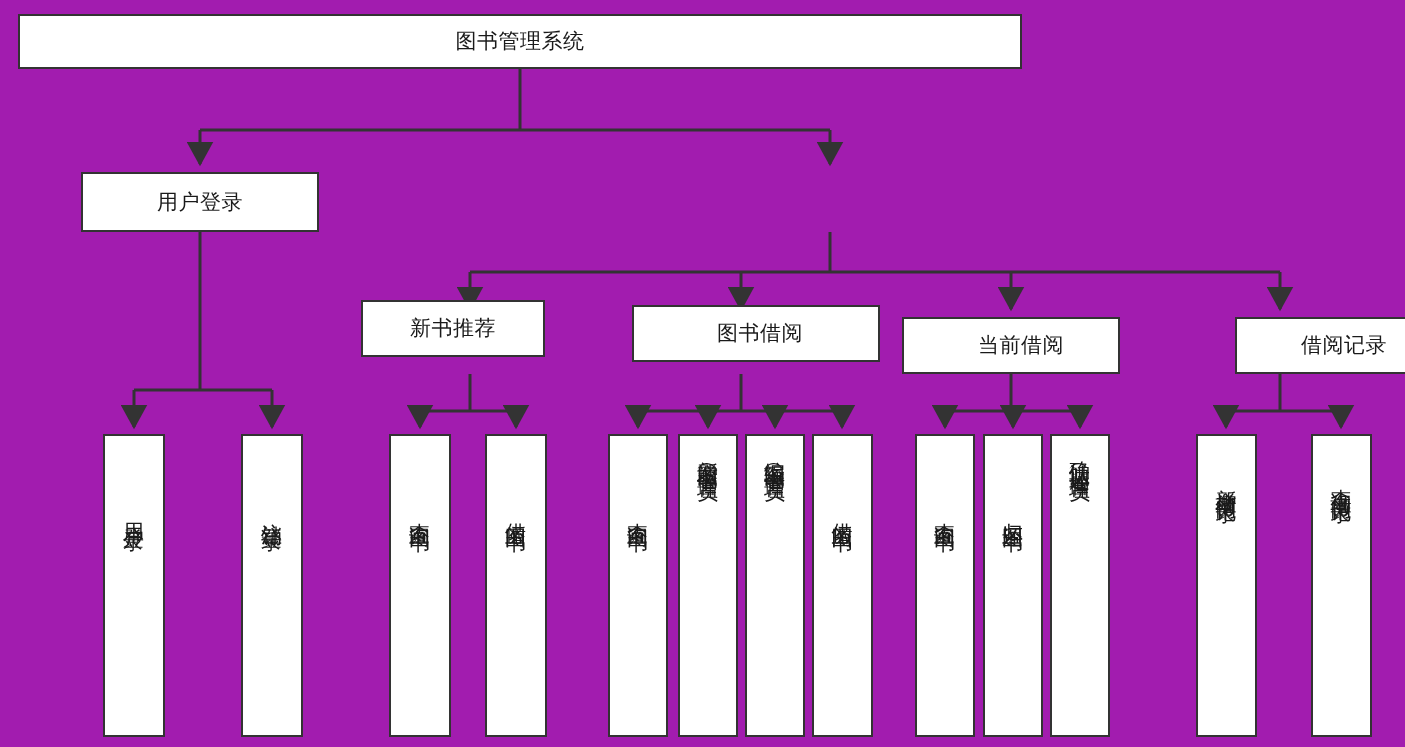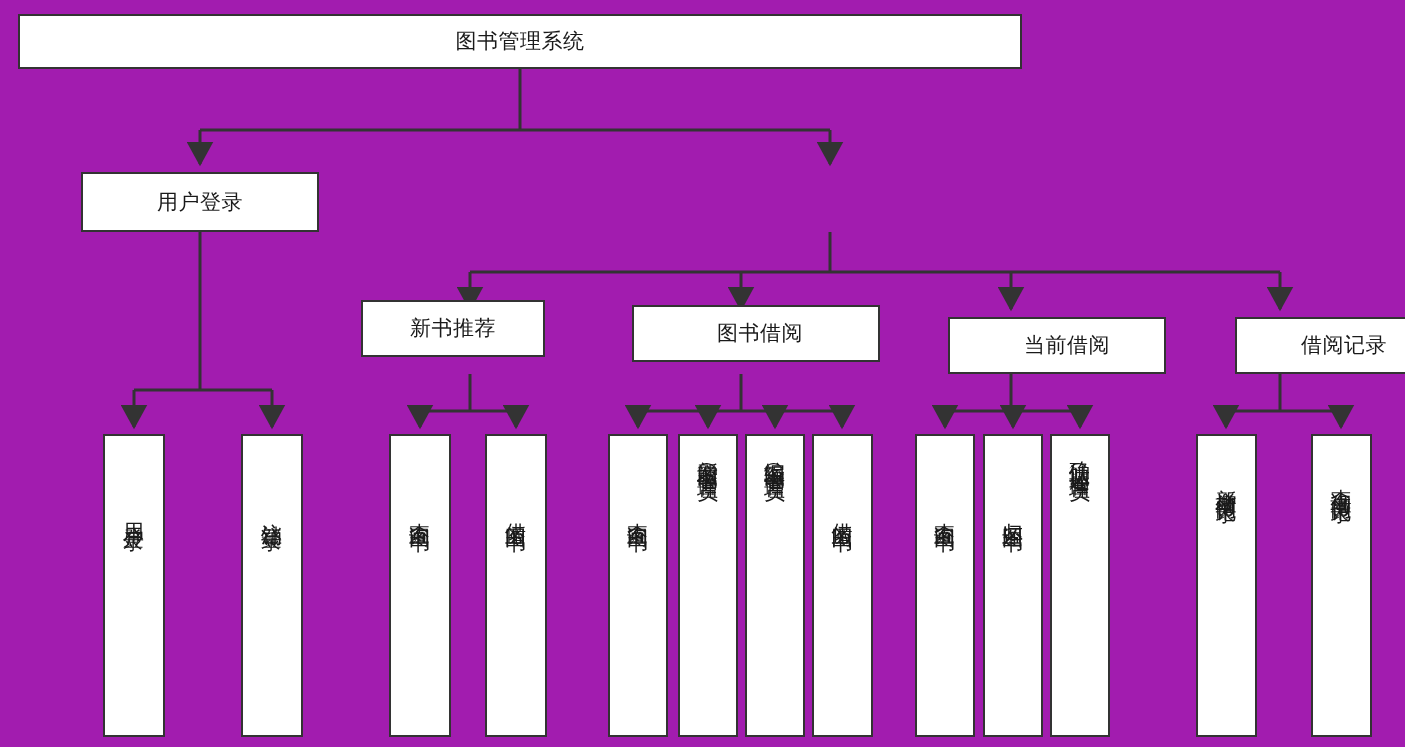--- a/index.html
+++ b/index.html
@@ -134,7 +134,7 @@
   <div class="node-box" style="left:632px; top:305px; width:248px; height:57px;padding-left:8px;">
     <span class="node-label">图书借阅</span>
   </div>
-  <div class="node-box" style="left:948px; top:317px; width:218px; height:57px;padding-left:20px;">
+  <div class="node-box" style="left:902px; top:317px; width:218px; height:57px;padding-left:20px;">
     <span class="node-label">当前借阅</span>
   </div>
   <div class="node-box" style="left:1235px; top:317px; width:218px; height:57px;">

